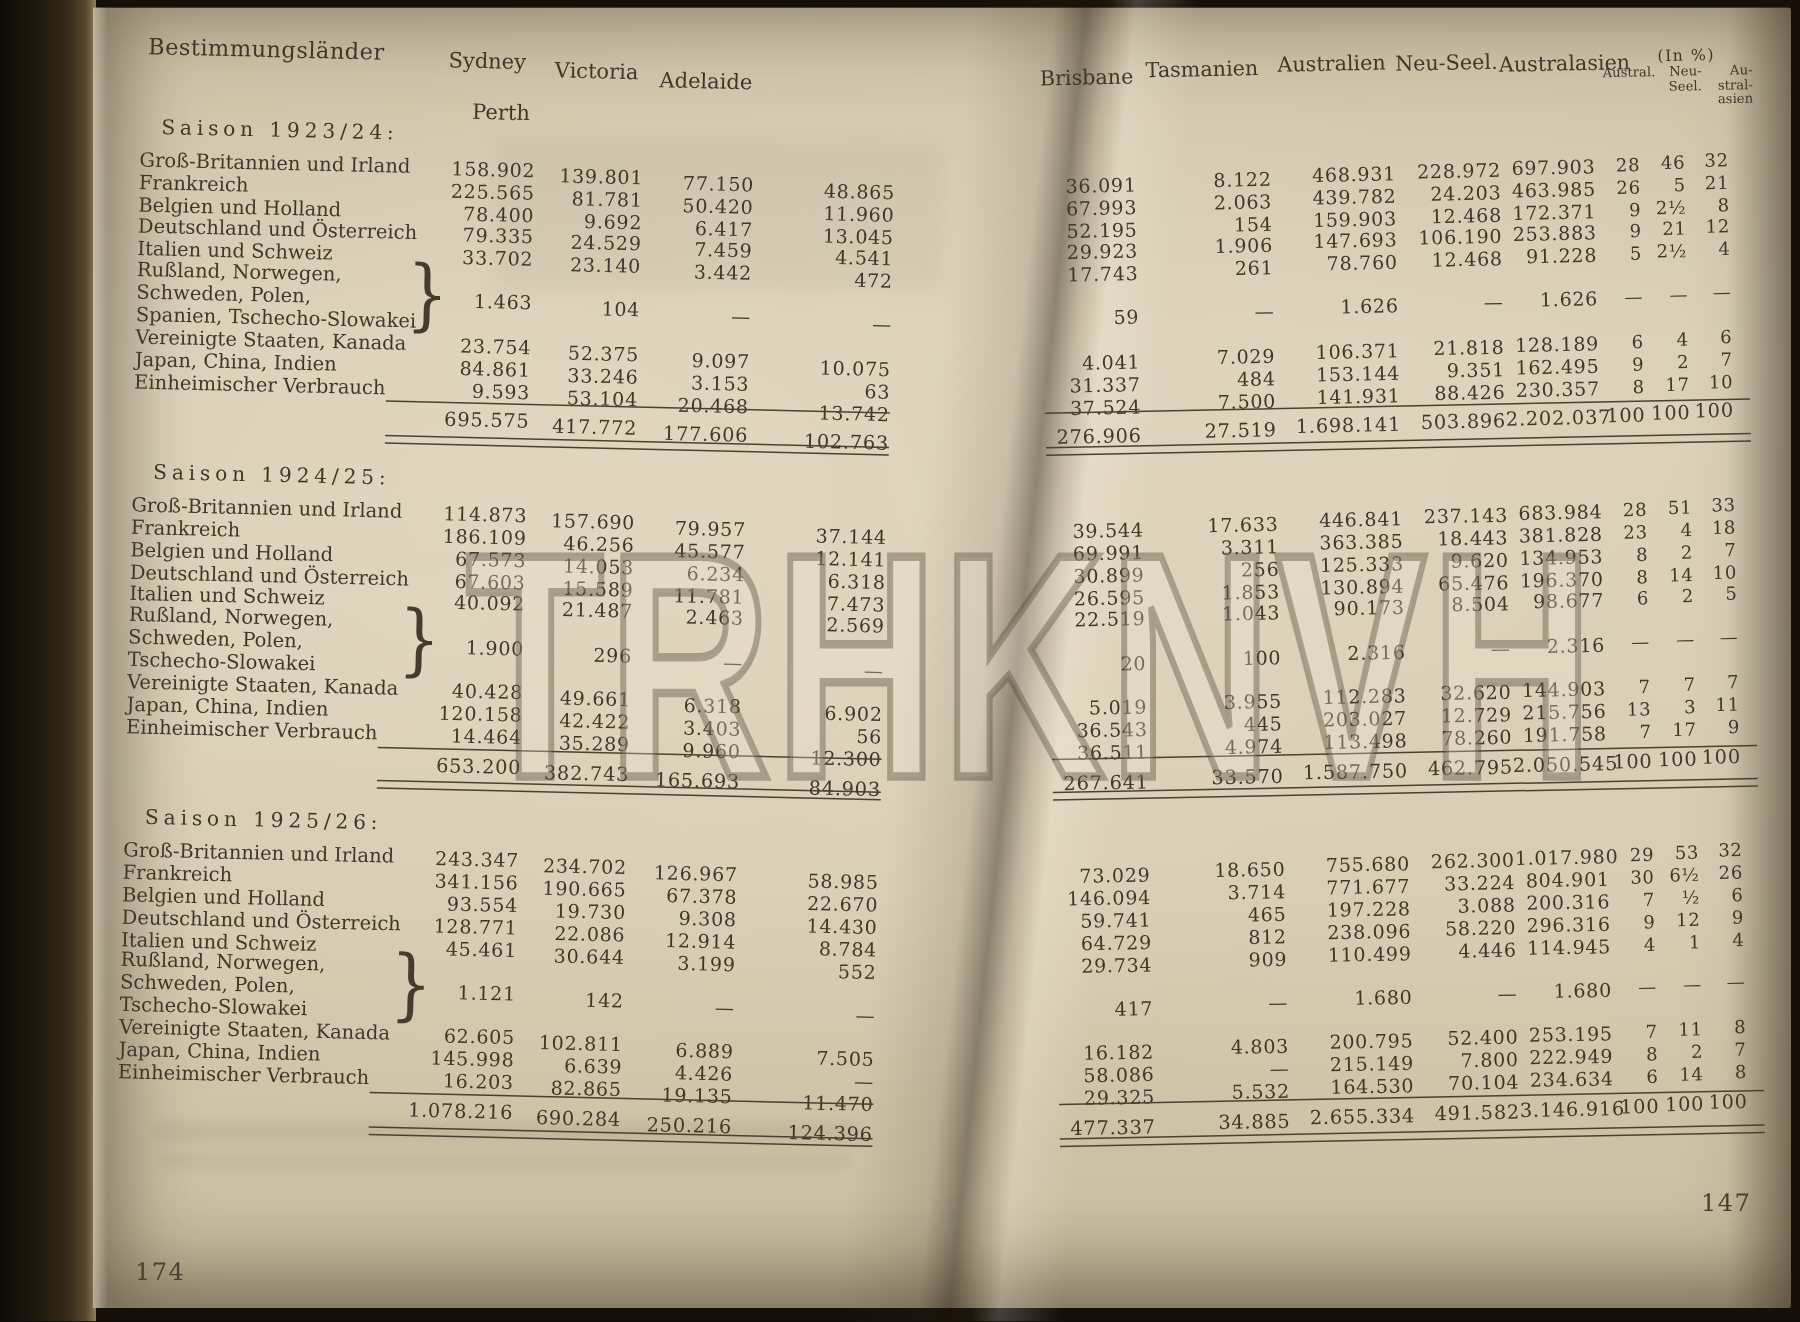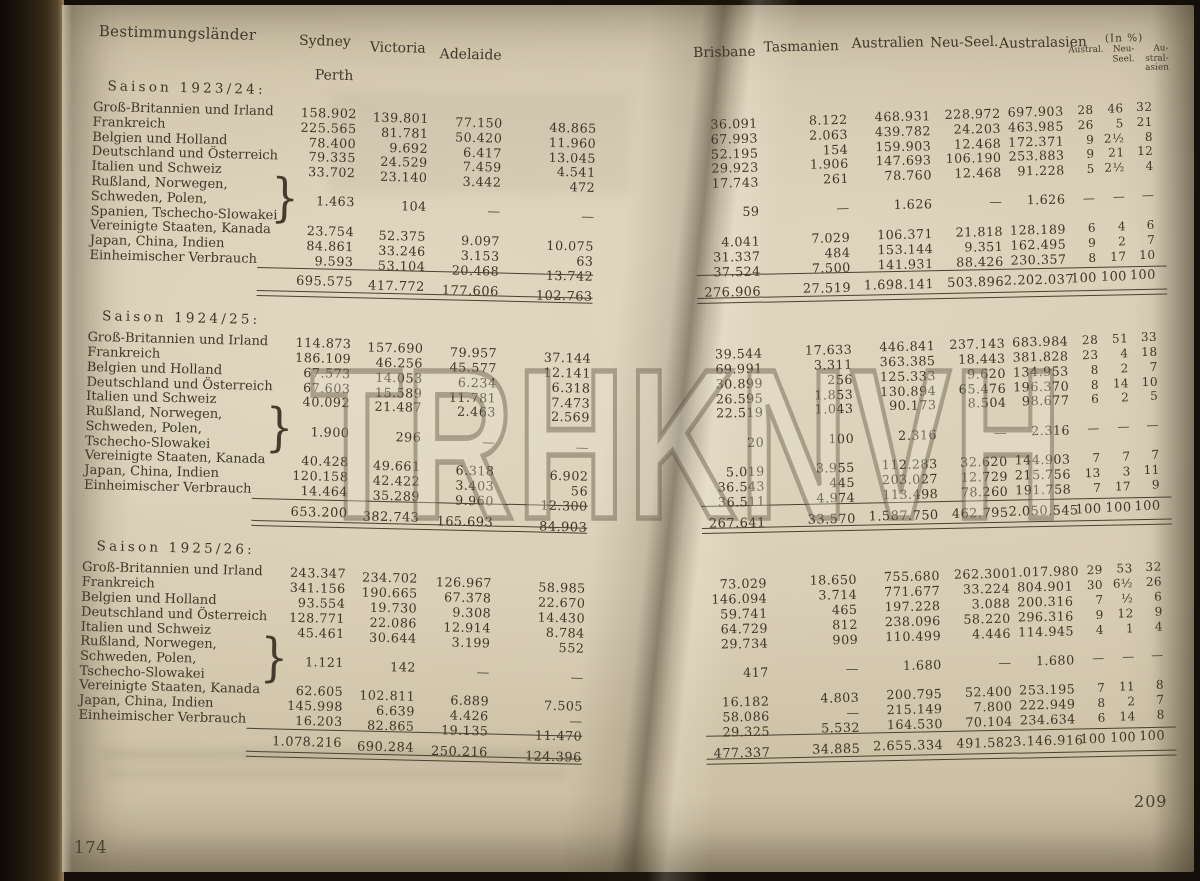--- a/index.html
+++ b/index.html
@@ -674,7 +674,7 @@
     </div>
 
     <div class="pgnum left">174</div>
-    <div class="pgnum right">209</div>
+    <div class="pgnum right">147</div>
   </div>
   <div class="watermark">TRHKNVH</div>
 </div>

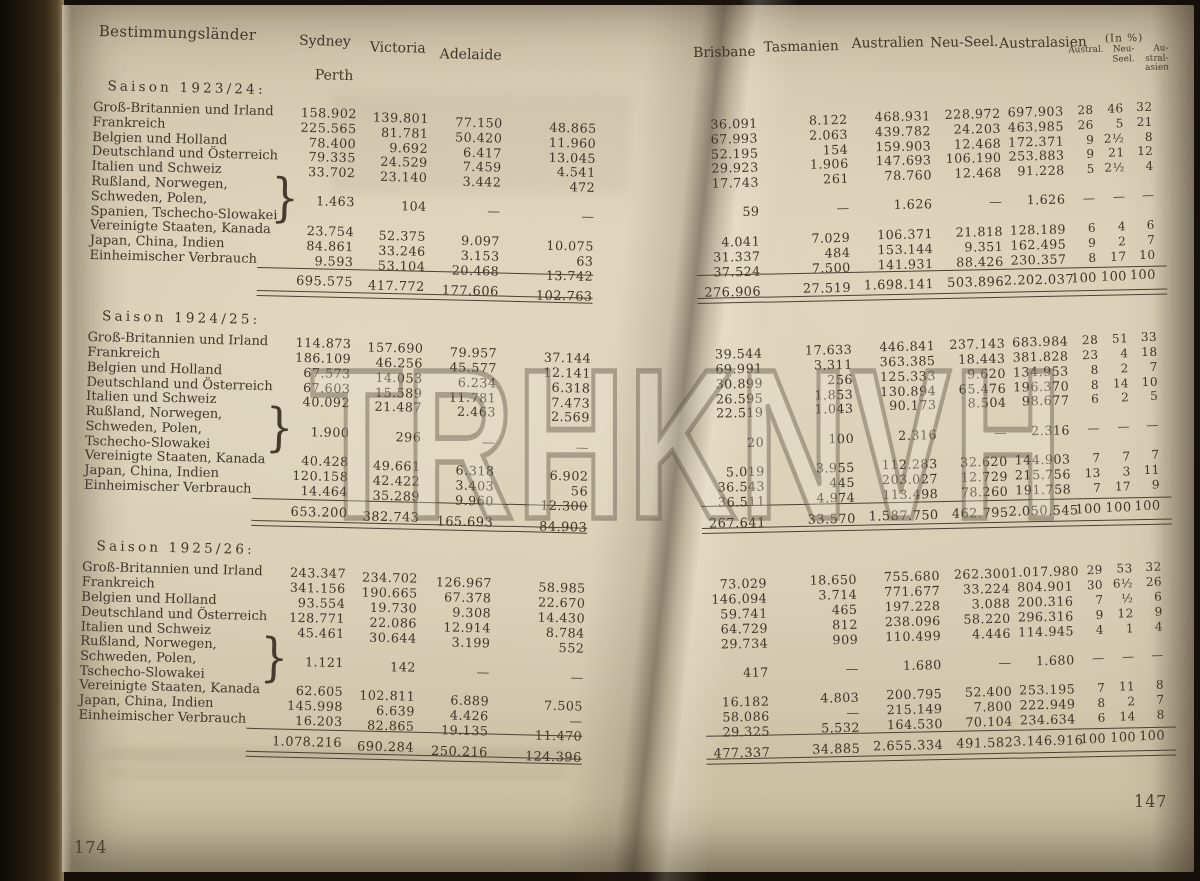--- a/index.html
+++ b/index.html
@@ -63,7 +63,7 @@
   .total .val{font-size:12.9px;}
 
   .pgnum{position:absolute;font-size:16px;color:#4a4132;letter-spacing:1px;}
-  .pgnum.left{left:12px;top:833px;}
+  .pgnum.left{left:28px;top:833px;}
   .pgnum.right{left:1072px;top:787px;}
 
   .smudge{position:absolute;pointer-events:none;}

